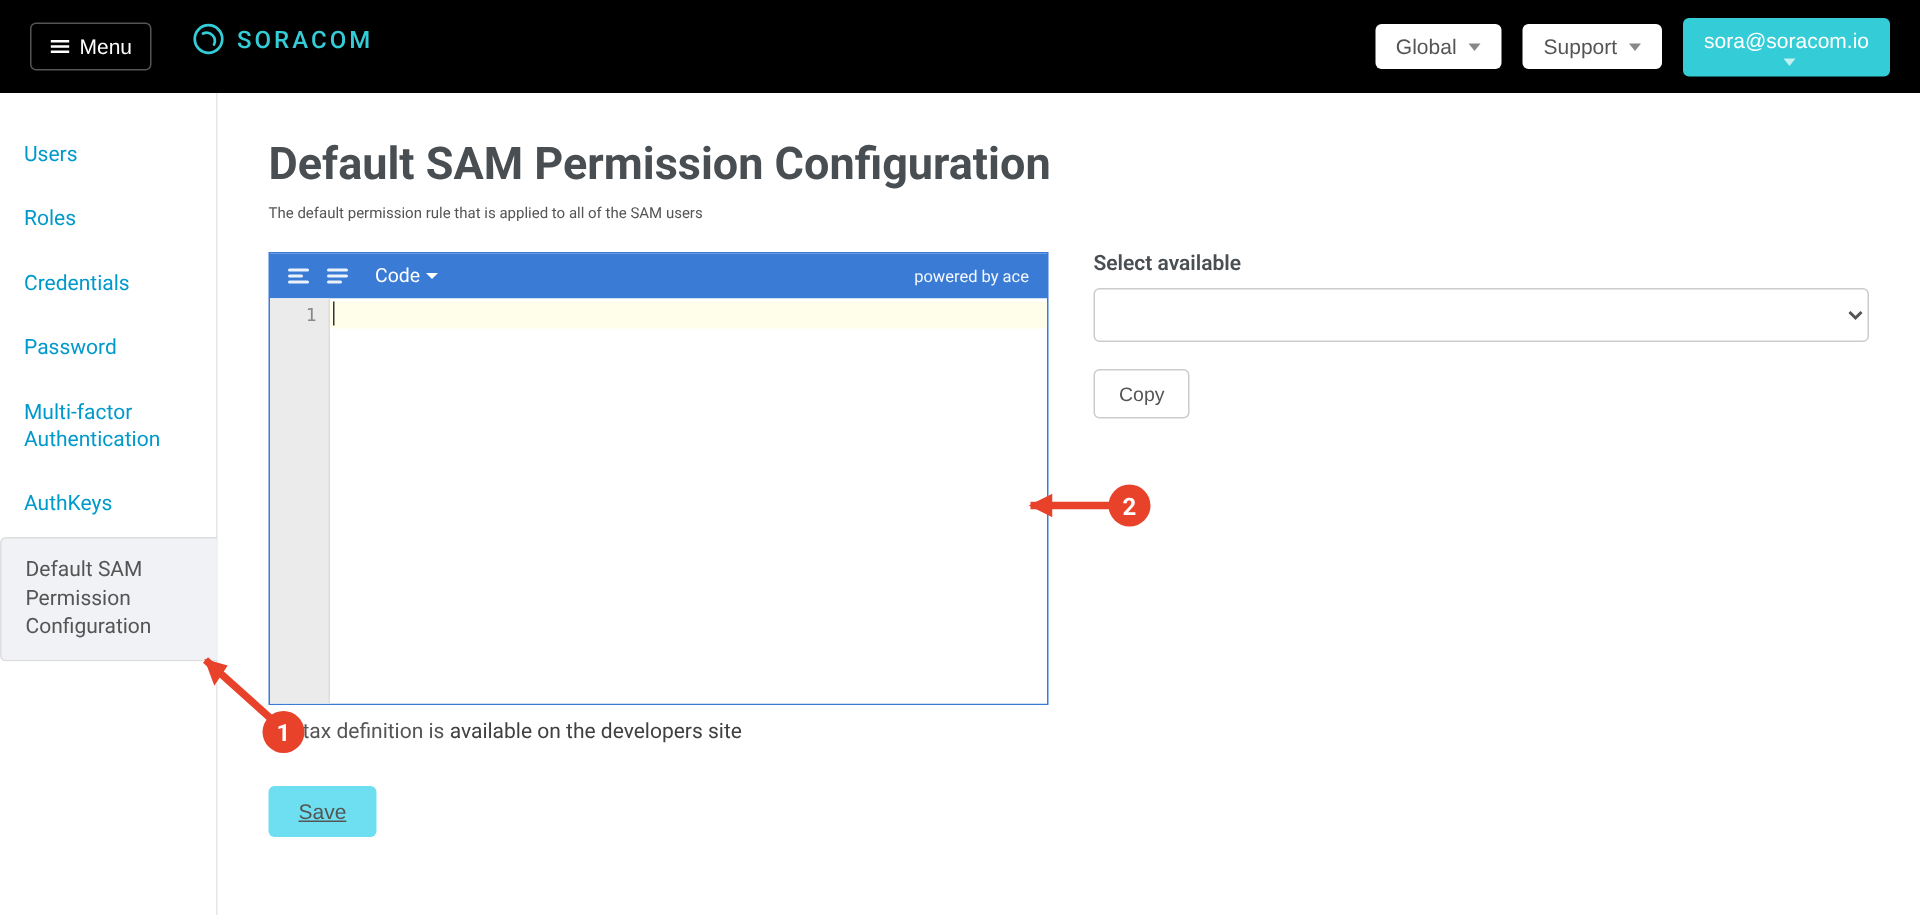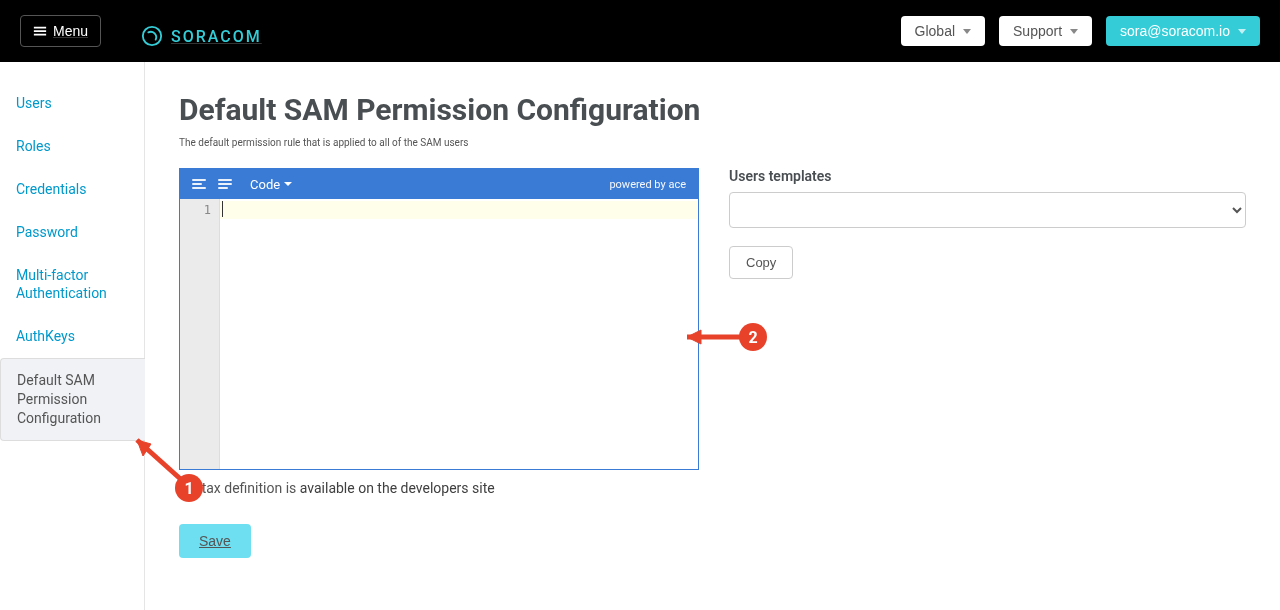--- a/index.html
+++ b/index.html
@@ -7,7 +7,7 @@
   
   
   .header { background: #000; height: 62px; display: flex; align-items: center; padding: 0 20px; justify-content: space-between; }
-  .header-left { display: flex; align-items: flex-end; gap: 40px; text-decoration: underline; }
+  .header-left { display: flex; align-items: flex-start; gap: 27px; }
   .menu-btn { background: #000; color: #fff; border: 1px solid #555; border-radius: 4px; padding: 7px 12px; display: flex; align-items: center; gap: 6px; cursor: pointer; font-size: 14px; }
   .menu-btn svg { width: 14px; height: 14px; }
   .brand { display: flex; align-items: center; gap: 8px; color: #34cdd7; font-size: 16px; letter-spacing: 2px; font-weight: 500; }

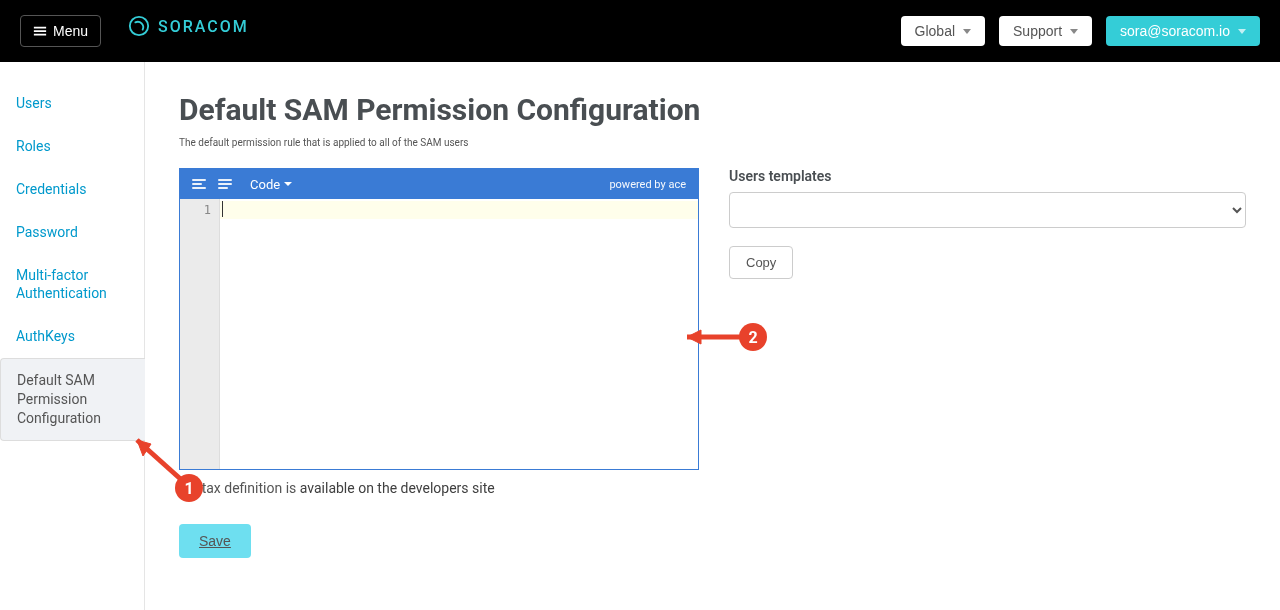--- a/index.html
+++ b/index.html
@@ -14,7 +14,7 @@
   .brand svg { width: 22px; height: 22px; }
   .header-right { display: flex; align-items: center; gap: 14px; }
   .hdr-btn { background: #fff; color: #555; border: none; border-radius: 4px; padding: 7px 14px; cursor: pointer; font-size: 14px; display: flex; align-items: center; gap: 4px; }
-  .hdr-btn.accent { background: #34cdd7; color: #fff; }
+  .hdr-btn.accent { background: #34cdd7; color: #fff; flex-direction: column; }
   .caret { display: inline-block; width: 0; height: 0; border-left: 4px solid transparent; border-right: 4px solid transparent; border-top: 5px solid currentColor; margin-left: 4px; opacity: 0.7; }
 
   

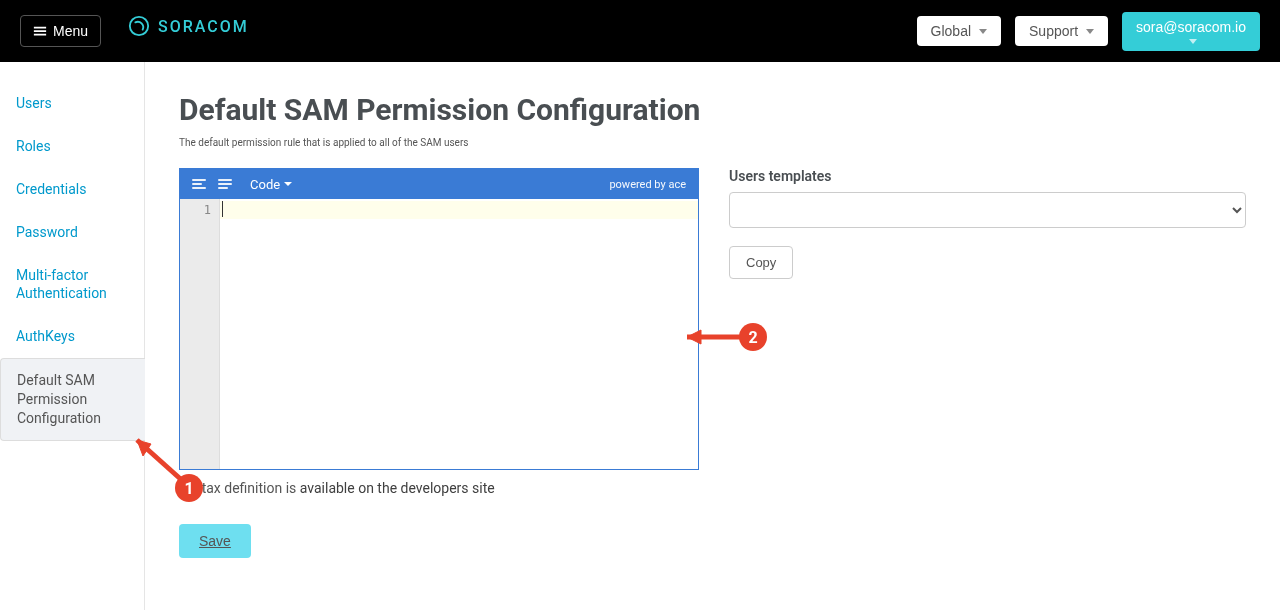--- a/index.html
+++ b/index.html
@@ -152,7 +152,7 @@
       </div>
 
       <div class="col-right">
-        <label class="label">Users templates</label>
+        <label class="label">Select available</label>
         <select class="select"></select>
         <div>
           <button class="copy-btn">Copy</button>

